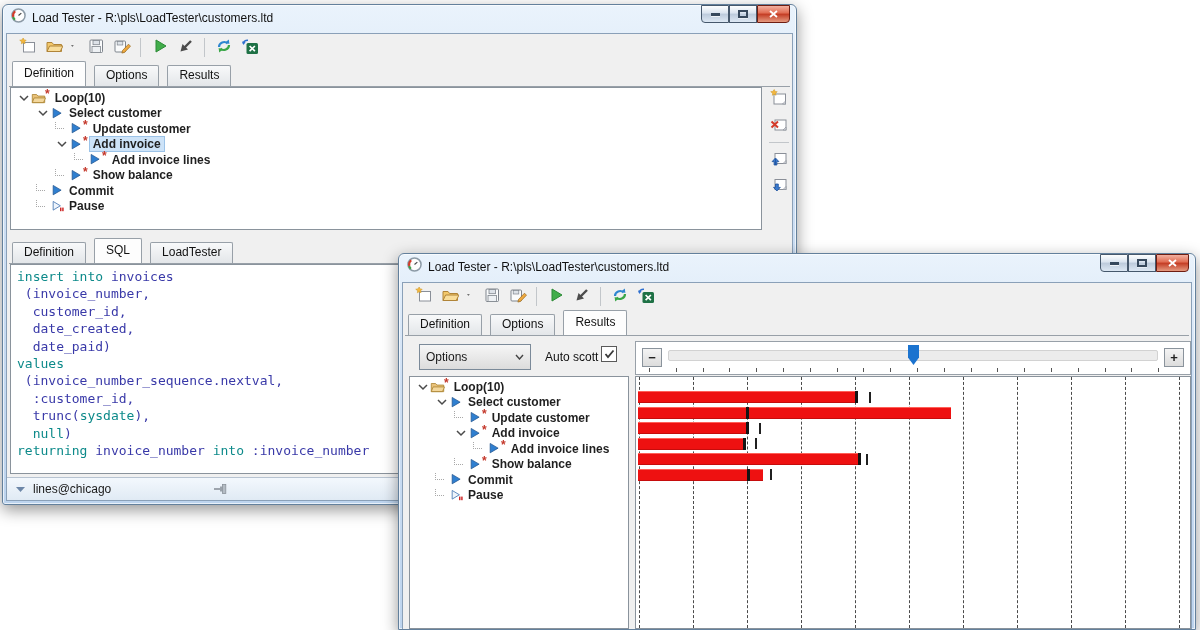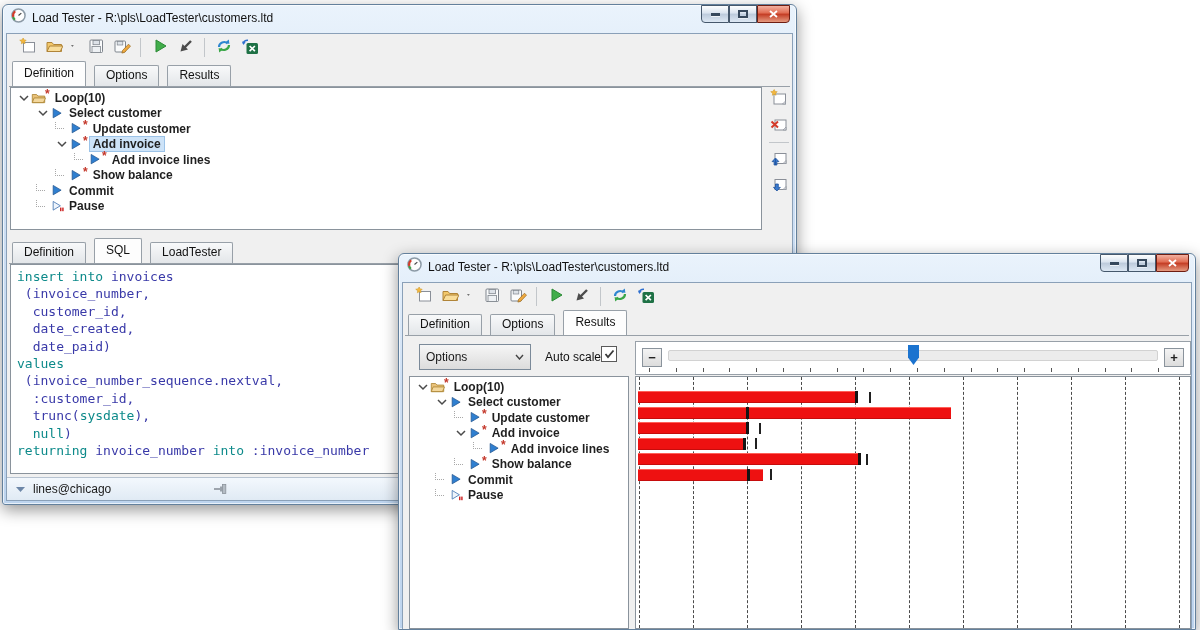--- a/index.html
+++ b/index.html
@@ -434,7 +434,7 @@
             <path d="M1 1 L4.5 5 8 1" stroke="#444" stroke-width="1.4" fill="none"></path>
           </svg>
       </div>
-      <span class="cblabel" style="left:142px;top:67px">Auto scale</span>
+      <span class="cblabel" style="left:142px;top:67px">Auto scott</span>
       <span class="checkbox" style="left:198px;top:63px">
         <svg width="11" height="10" viewBox="0 0 11 10">
             <path d="M1.5 5 L4 8 9.5 1.5" stroke="#3a3a3a" stroke-width="1.8" fill="none"></path>

